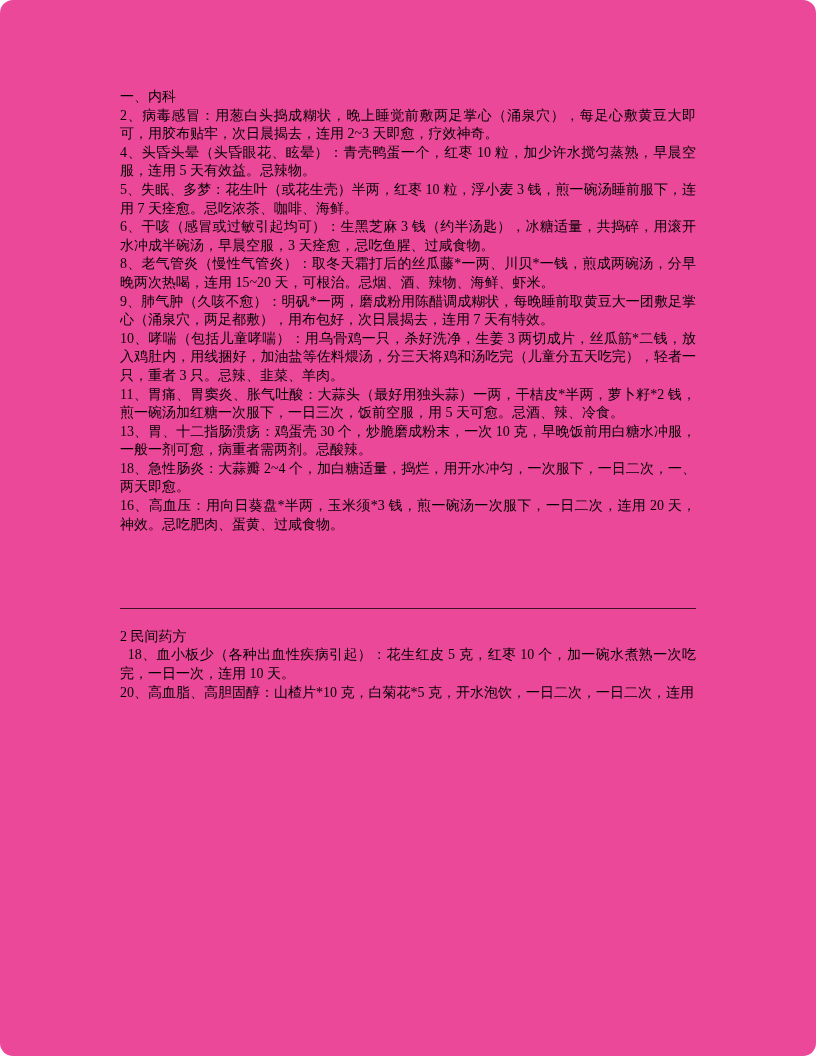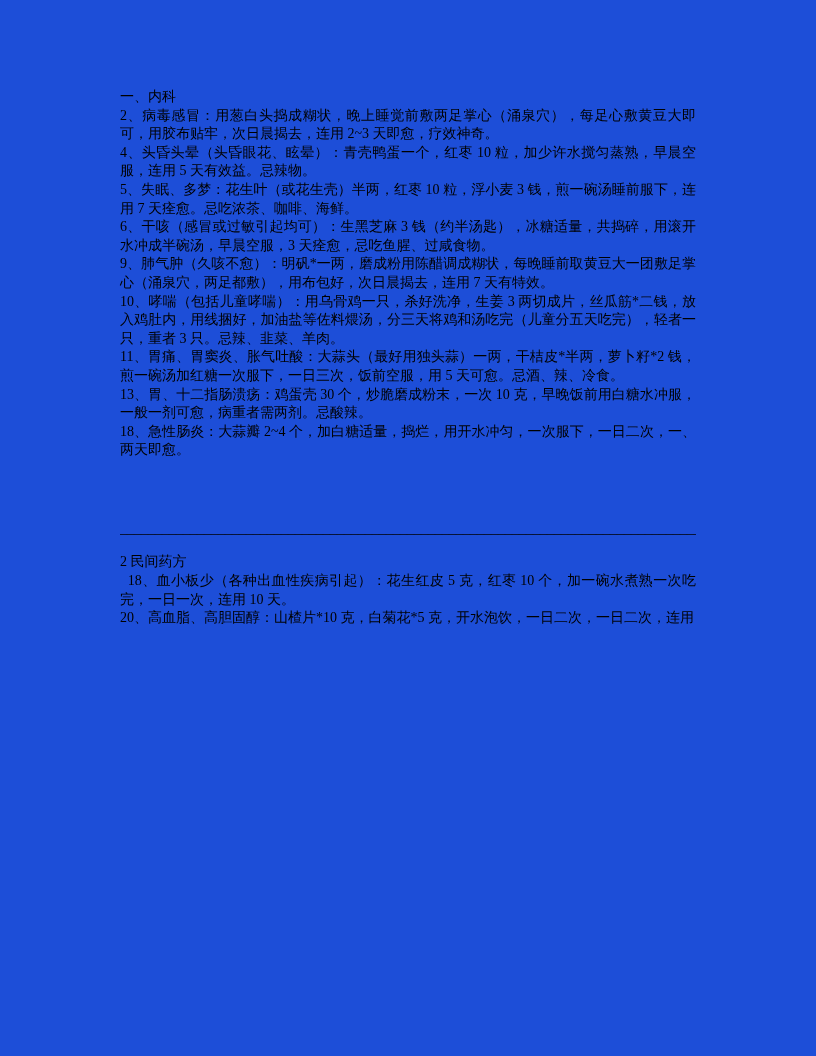--- a/index.html
+++ b/index.html
@@ -11,7 +11,7 @@
     position: relative;
     width: 816px;
     height: 1056px;
-    background: #1d4ed8;
+    background: #ec4899;
     color: #000000;
     box-sizing: border-box;
     padding: 88px 120px 0 120px;
@@ -19,6 +19,7 @@
     font-size: 14px;
     line-height: 18.6px;
     overflow: hidden;
+    border-radius: 13px;
   }
   .page p {
     margin: 0;

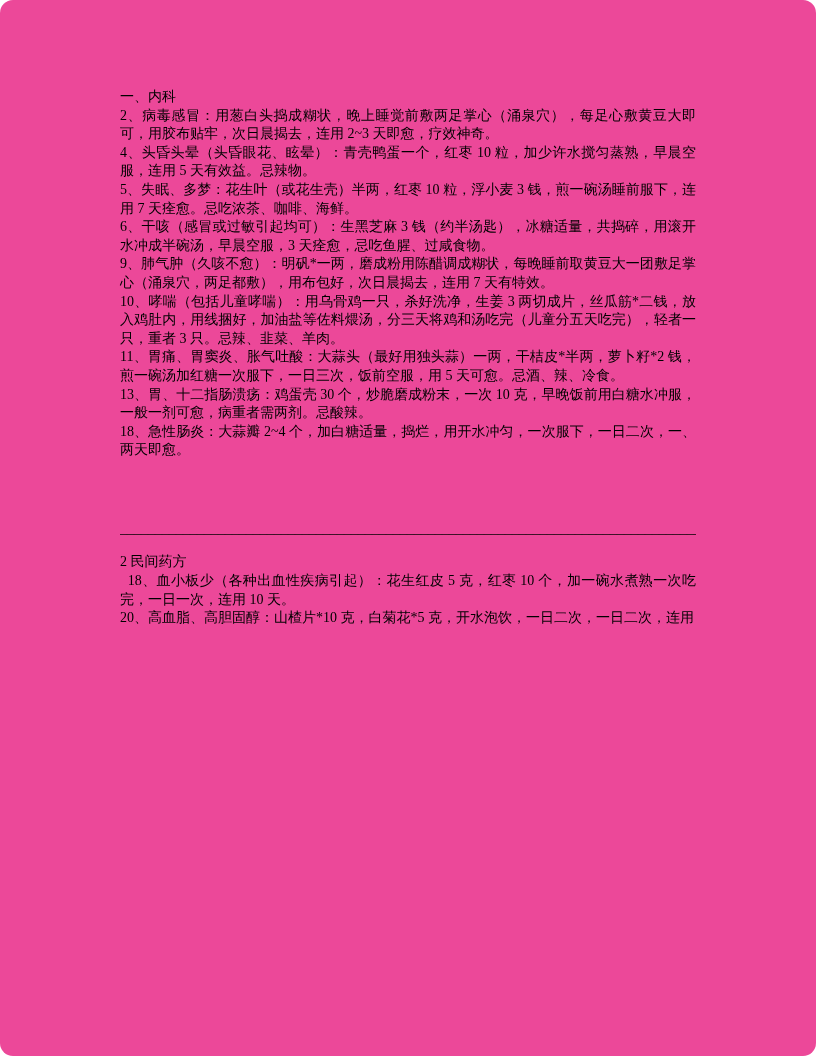--- a/index.html
+++ b/index.html
@@ -49,6 +49,7 @@
   <p>4、头昏头晕（头昏眼花、眩晕）：青壳鸭蛋一个，红枣 10 粒，加少许水搅匀蒸熟，早晨空服，连用 5 天有效益。忌辣物。</p>
   <p>5、失眠、多梦：花生叶（或花生壳）半两，红枣 10 粒，浮小麦 3 钱，煎一碗汤睡前服下，连用 7 天痊愈。忌吃浓茶、咖啡、海鲜。</p>
   <p>6、干咳（感冒或过敏引起均可）：生黑芝麻 3 钱（约半汤匙），冰糖适量，共捣碎，用滚开水冲成半碗汤，早晨空服，3 天痊愈，忌吃鱼腥、过咸食物。</p>
+  <p>8、老气管炎（慢性气管炎）：取冬天霜打后的丝瓜藤*一两、川贝*一钱，煎成两碗汤，分早晚两次热喝，连用 15~20 天，可根治。忌烟、酒、辣物、海鲜、虾米。</p>
   <p>9、肺气肿（久咳不愈）：明矾*一两，磨成粉用陈醋调成糊状，每晚睡前取黄豆大一团敷足掌心（涌泉穴，两足都敷），用布包好，次日晨揭去，连用 7 天有特效。</p>
   <p>10、哮喘（包括儿童哮喘）：用乌骨鸡一只，杀好洗净，生姜 3 两切成片，丝瓜筋*二钱，放入鸡肚内，用线捆好，加油盐等佐料煨汤，分三天将鸡和汤吃完（儿童分五天吃完），轻者一只，重者 3 只。忌辣、韭菜、羊肉。</p>
   <p>11、胃痛、胃窦炎、胀气吐酸：大蒜头（最好用独头蒜）一两，干桔皮*半两，萝卜籽*2 钱，煎一碗汤加红糖一次服下，一日三次，饭前空服，用 5 天可愈。忌酒、辣、冷食。</p>

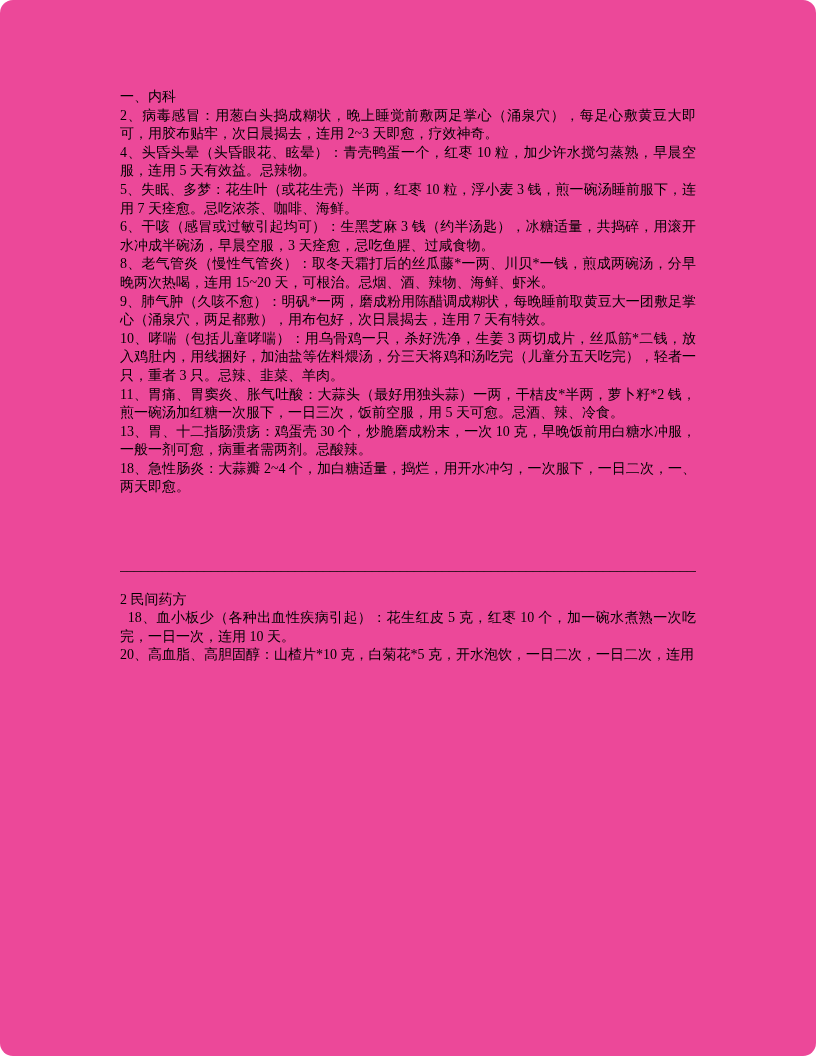--- a/index.html
+++ b/index.html
@@ -55,6 +55,7 @@
   <p>11、胃痛、胃窦炎、胀气吐酸：大蒜头（最好用独头蒜）一两，干桔皮*半两，萝卜籽*2 钱，煎一碗汤加红糖一次服下，一日三次，饭前空服，用 5 天可愈。忌酒、辣、冷食。</p>
   <p>13、胃、十二指肠溃疡：鸡蛋壳 30 个，炒脆磨成粉末，一次 10 克，早晚饭前用白糖水冲服，一般一剂可愈，病重者需两剂。忌酸辣。</p>
   <p>18、急性肠炎：大蒜瓣 2~4 个，加白糖适量，捣烂，用开水冲匀，一次服下，一日二次，一、两天即愈。</p>
+  <p>16、高血压：用向日葵盘*半两，玉米须*3 钱，煎一碗汤一次服下，一日二次，连用 20 天，神效。忌吃肥肉、蛋黄、过咸食物。</p>
 
   <div class="spacer-lg"></div>
 

